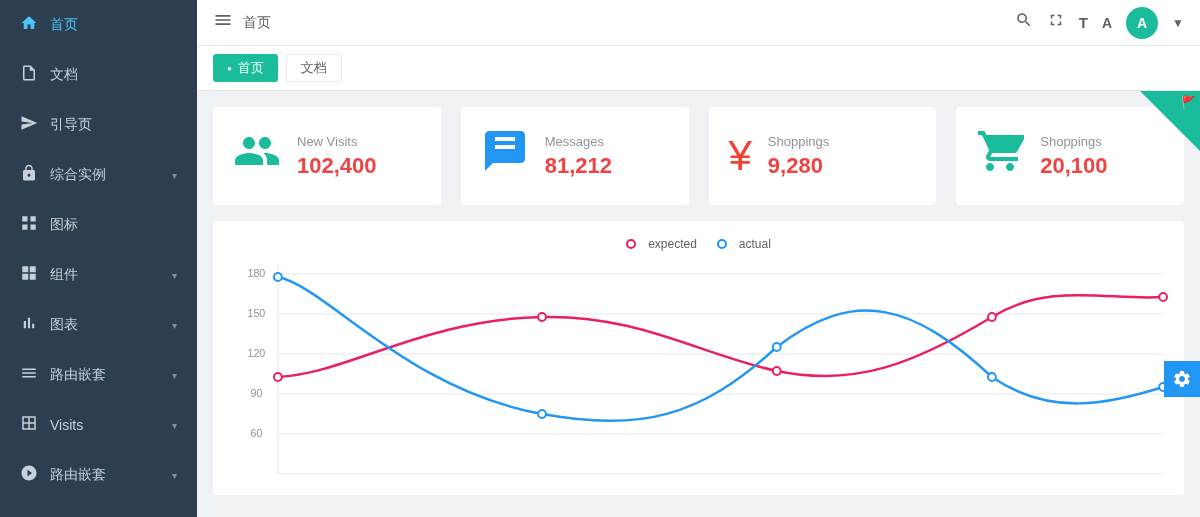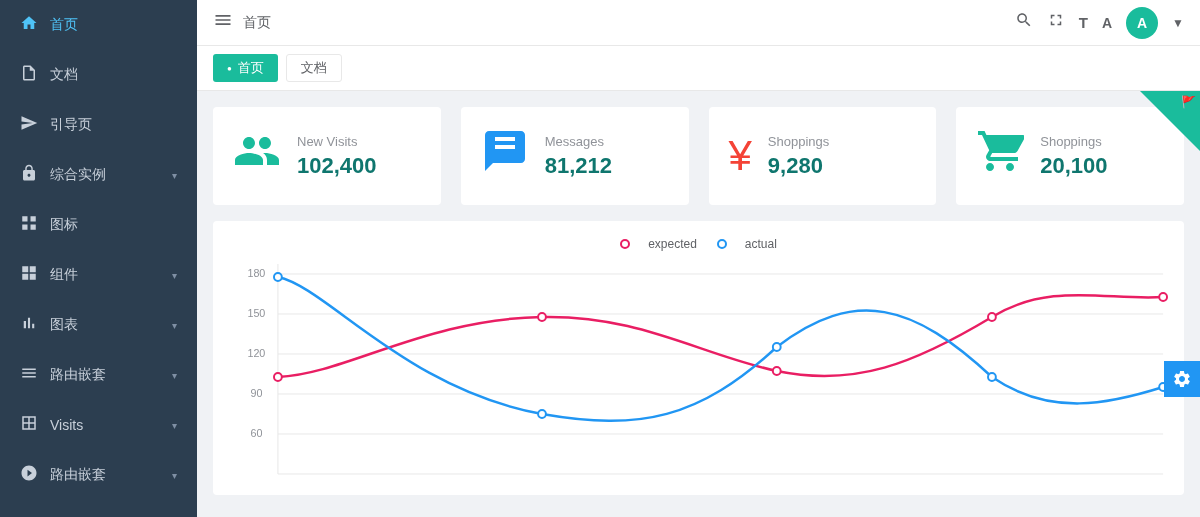--- a/index.html
+++ b/index.html
@@ -151,7 +151,7 @@
     .stat-icon.green { color: #1abc9c; }
     .stat-info {}
     .stat-label { font-size: 13px; color: #909399; margin-bottom: 4px; }
-    .stat-value { font-size: 22px; font-weight: 600; color: #0f766e; }
+    .stat-value { font-size: 22px; font-weight: 600; color: #ef4444; }
 
     
     .chart-card {

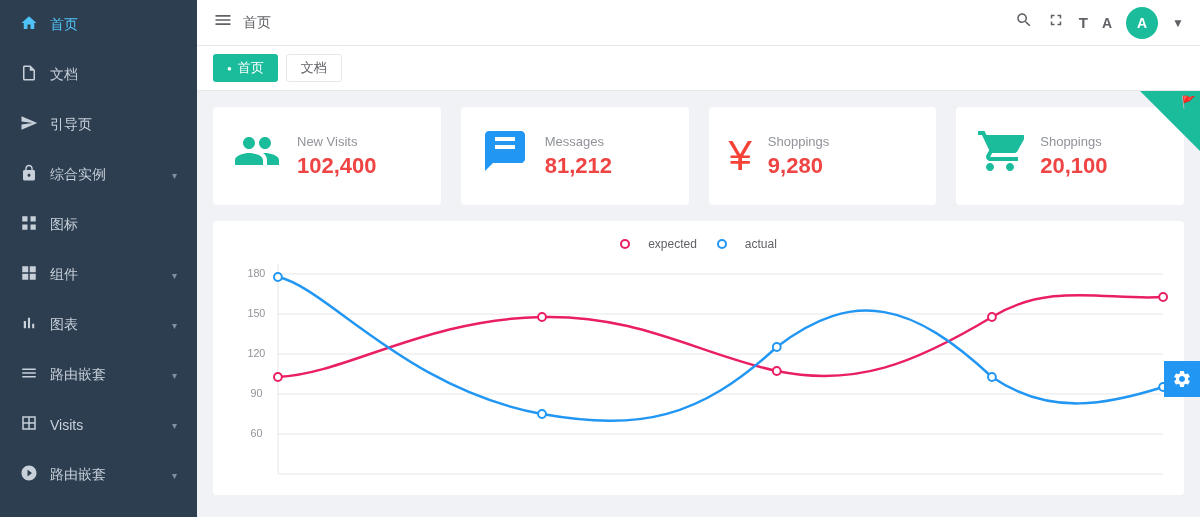--- a/index.html
+++ b/index.html
@@ -169,7 +169,7 @@
     .legend-item {
       display: flex;
       align-items: center;
-      gap: 18px;
+      gap: 12px;
       font-size: 12px;
       color: #606266;
     }

